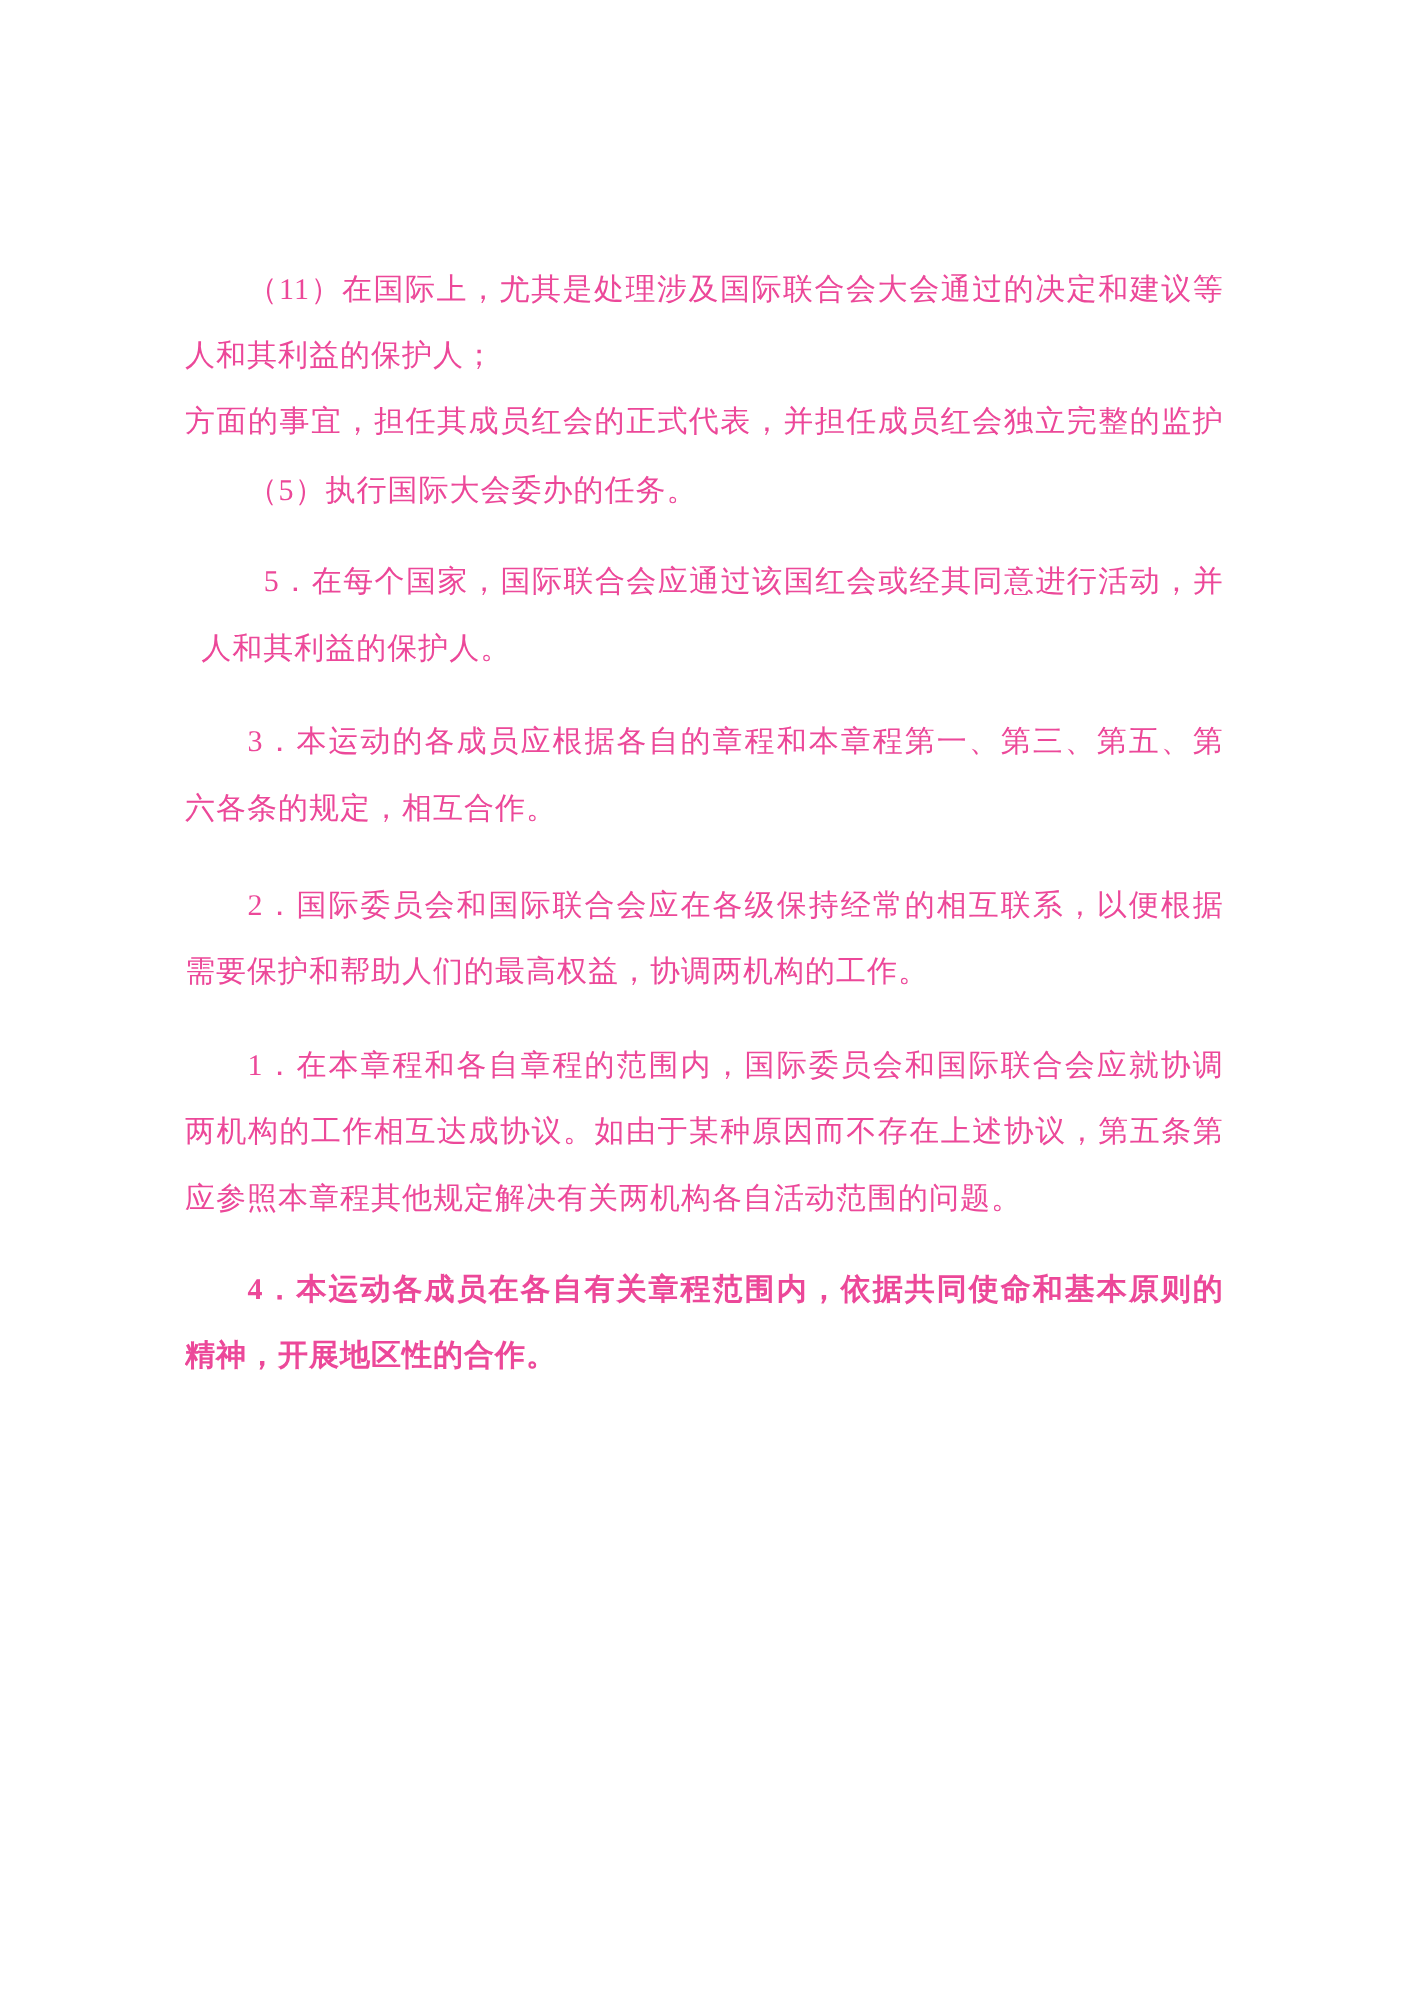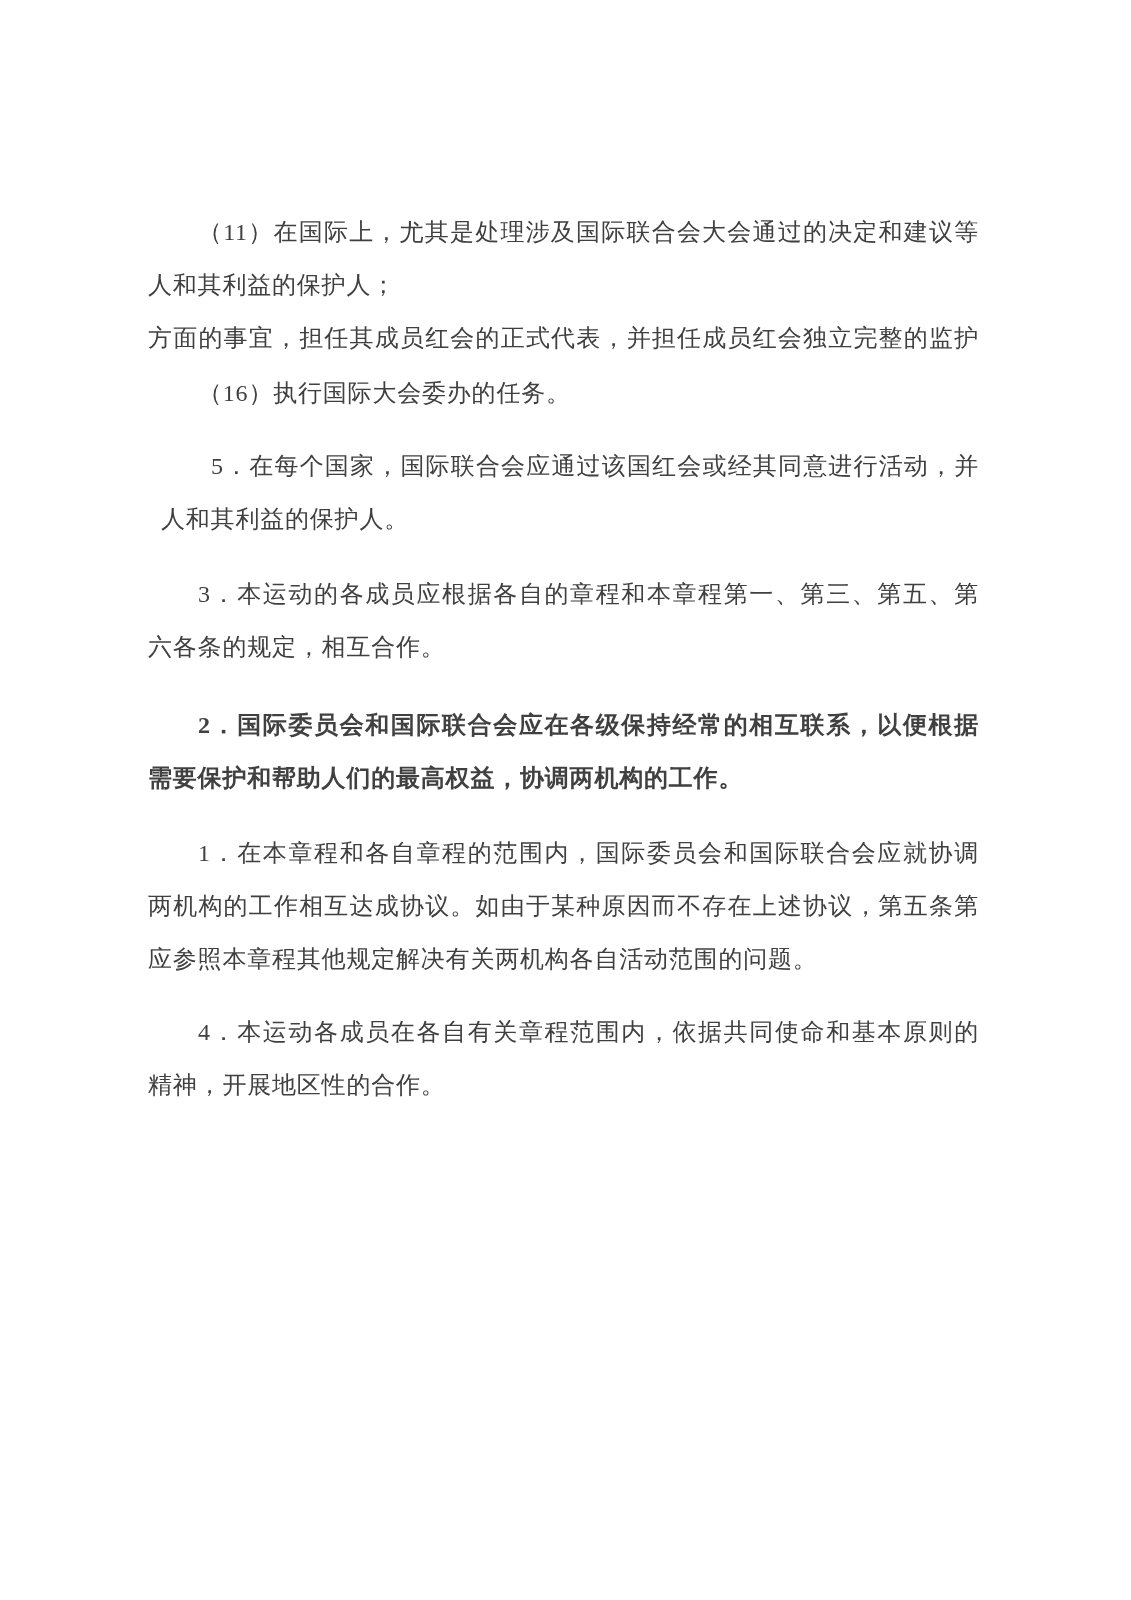--- a/index.html
+++ b/index.html
@@ -14,7 +14,7 @@
     background: #ffffff;
     overflow: hidden;
     font-family: "Liberation Serif", "DejaVu Serif", serif;
-    color: #404040;
+    color: #ec4899;
   }
   .content {
     position: absolute;

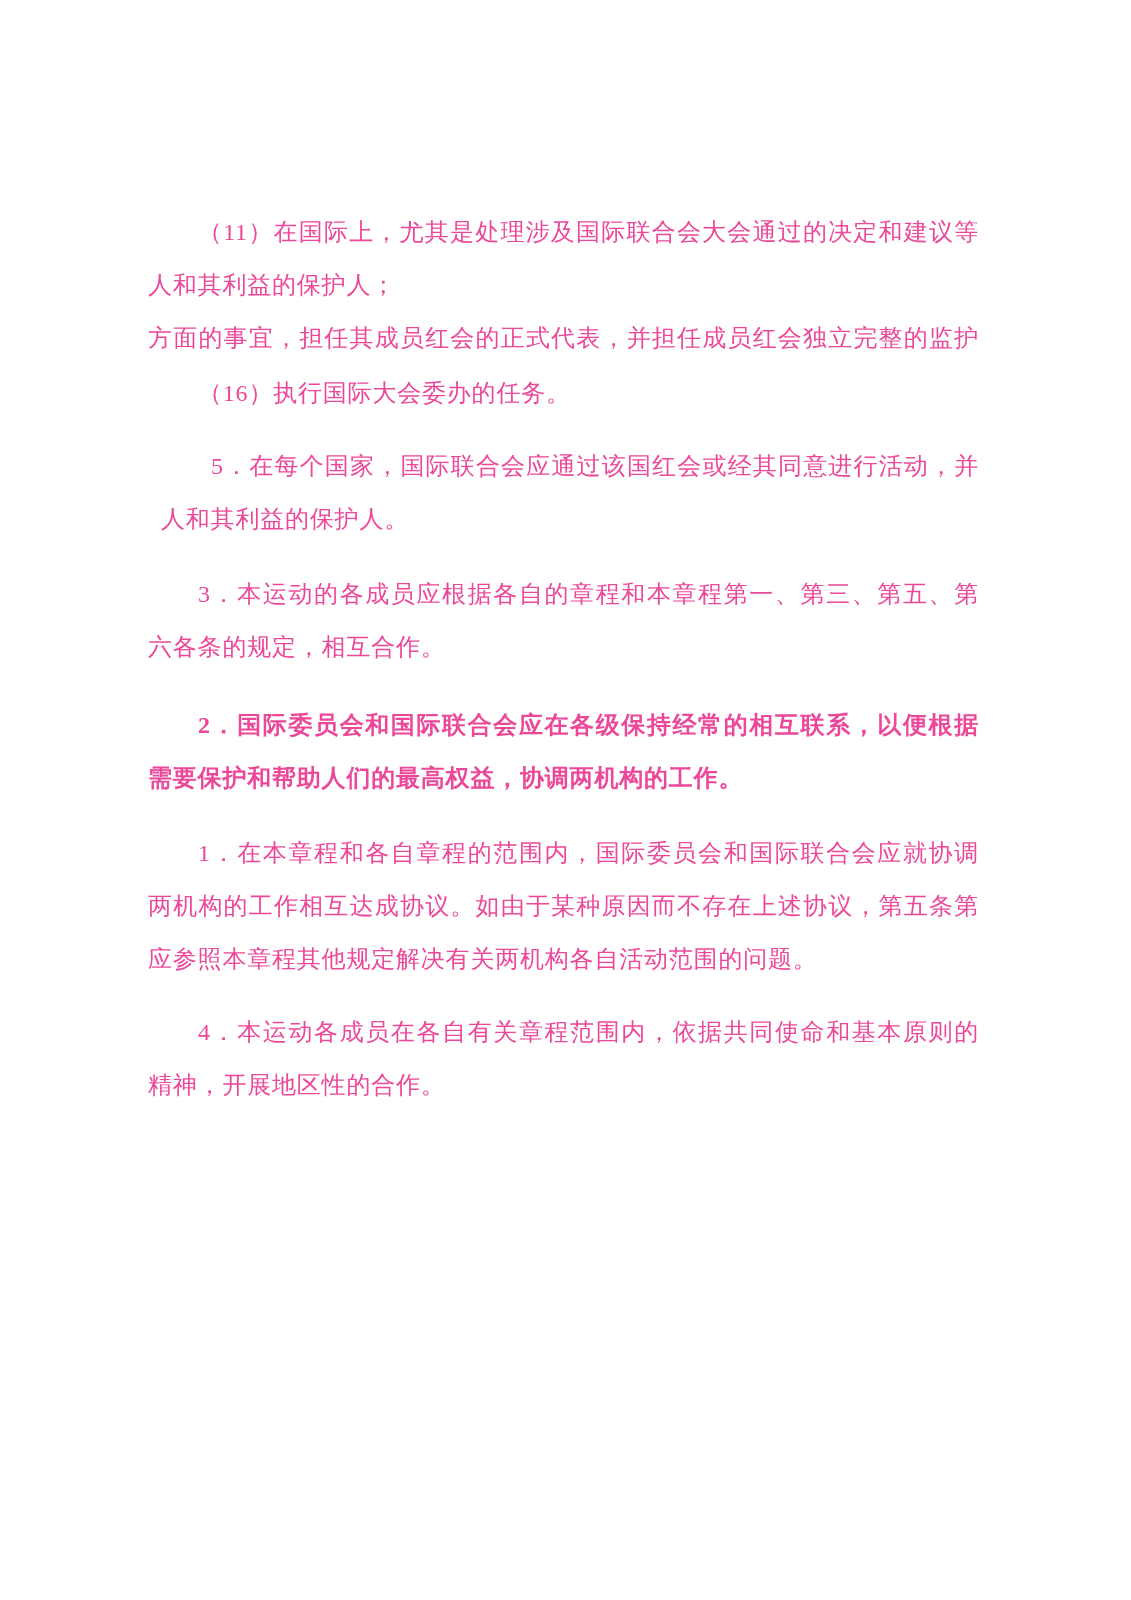--- a/index.html
+++ b/index.html
@@ -65,7 +65,7 @@
     </p>
 
     <p class="para p-12">
-      <span class="line last indent">（16）执行国际大会委办的任务。</span>
+      <span class="line last indent">（5）执行国际大会委办的任务。</span>
     </p>
 
     <p class="para p-5">

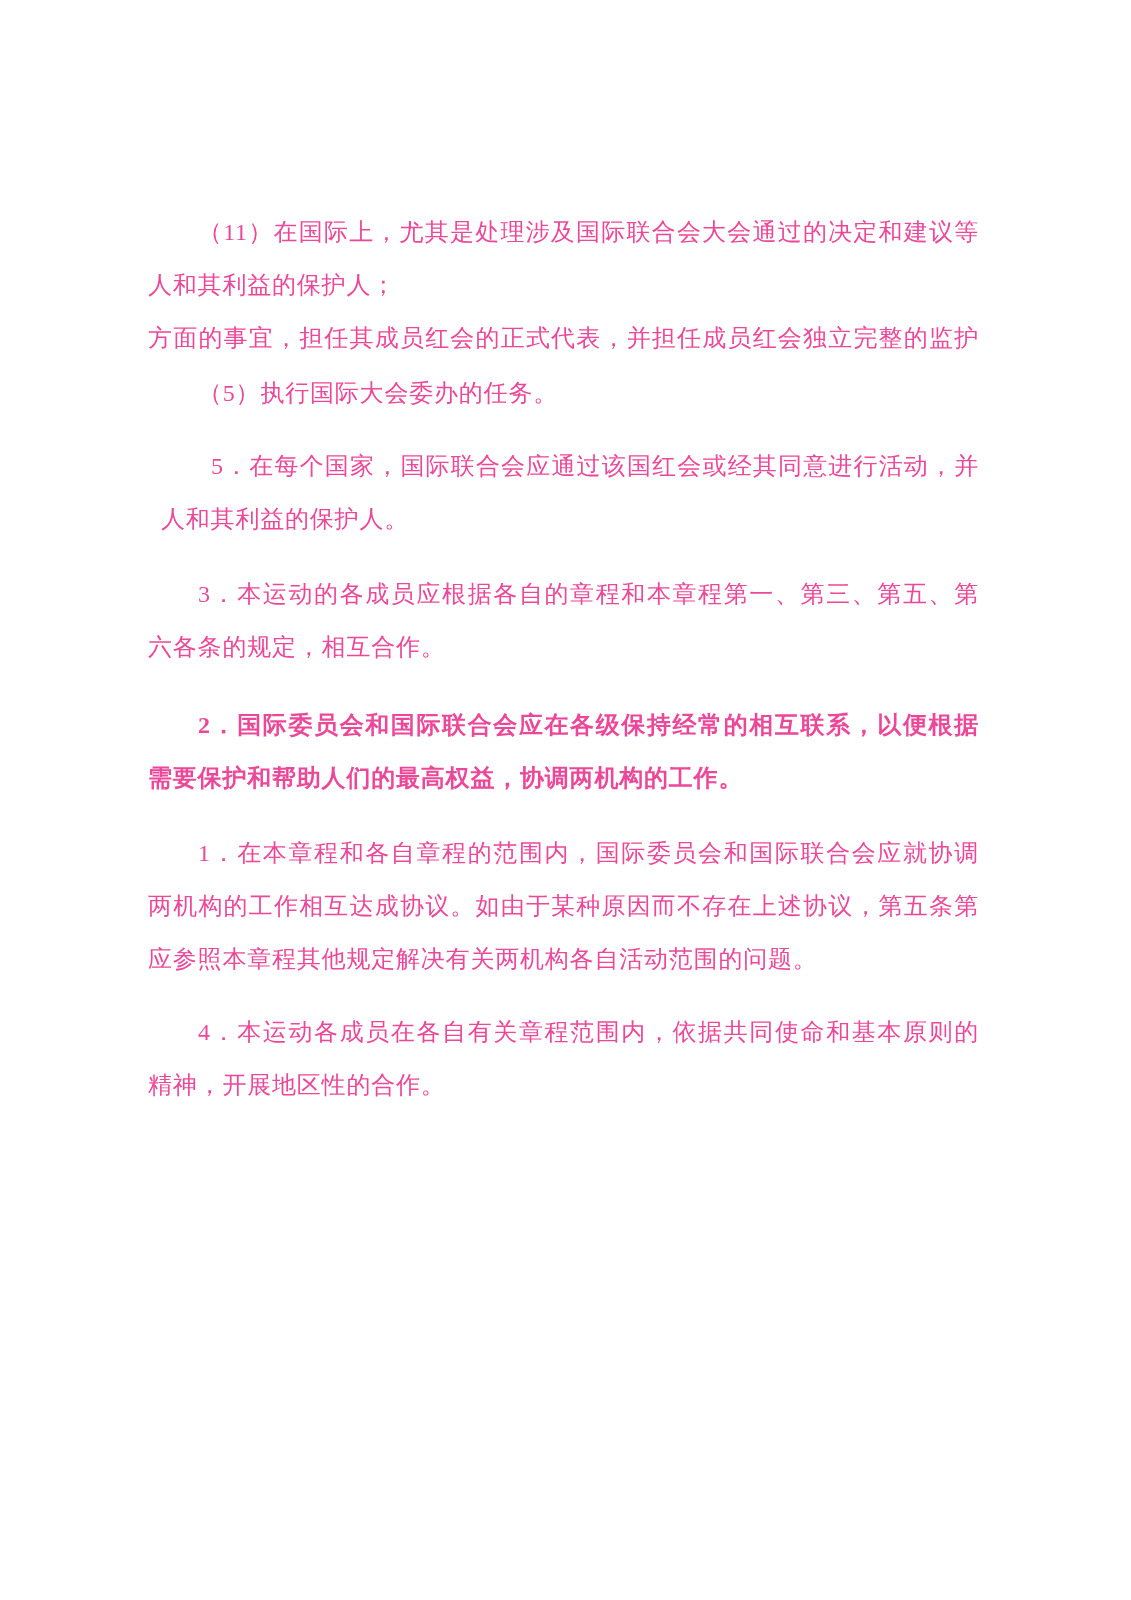--- a/index.html
+++ b/index.html
@@ -48,7 +48,7 @@
   .p-5    { margin-top: 20px; margin-left: 13px; }
   .p-head { margin-top: 22px; }
   .p-s1   { margin-top: 22px; }
-  .p-s2   { margin-top: 25px; font-weight: bold; }
+  .p-s2   { margin-top: 25px; }
   .p-s3   { margin-top: 22px; }
   .p-s4   { margin-top: 20px; }
 </style>

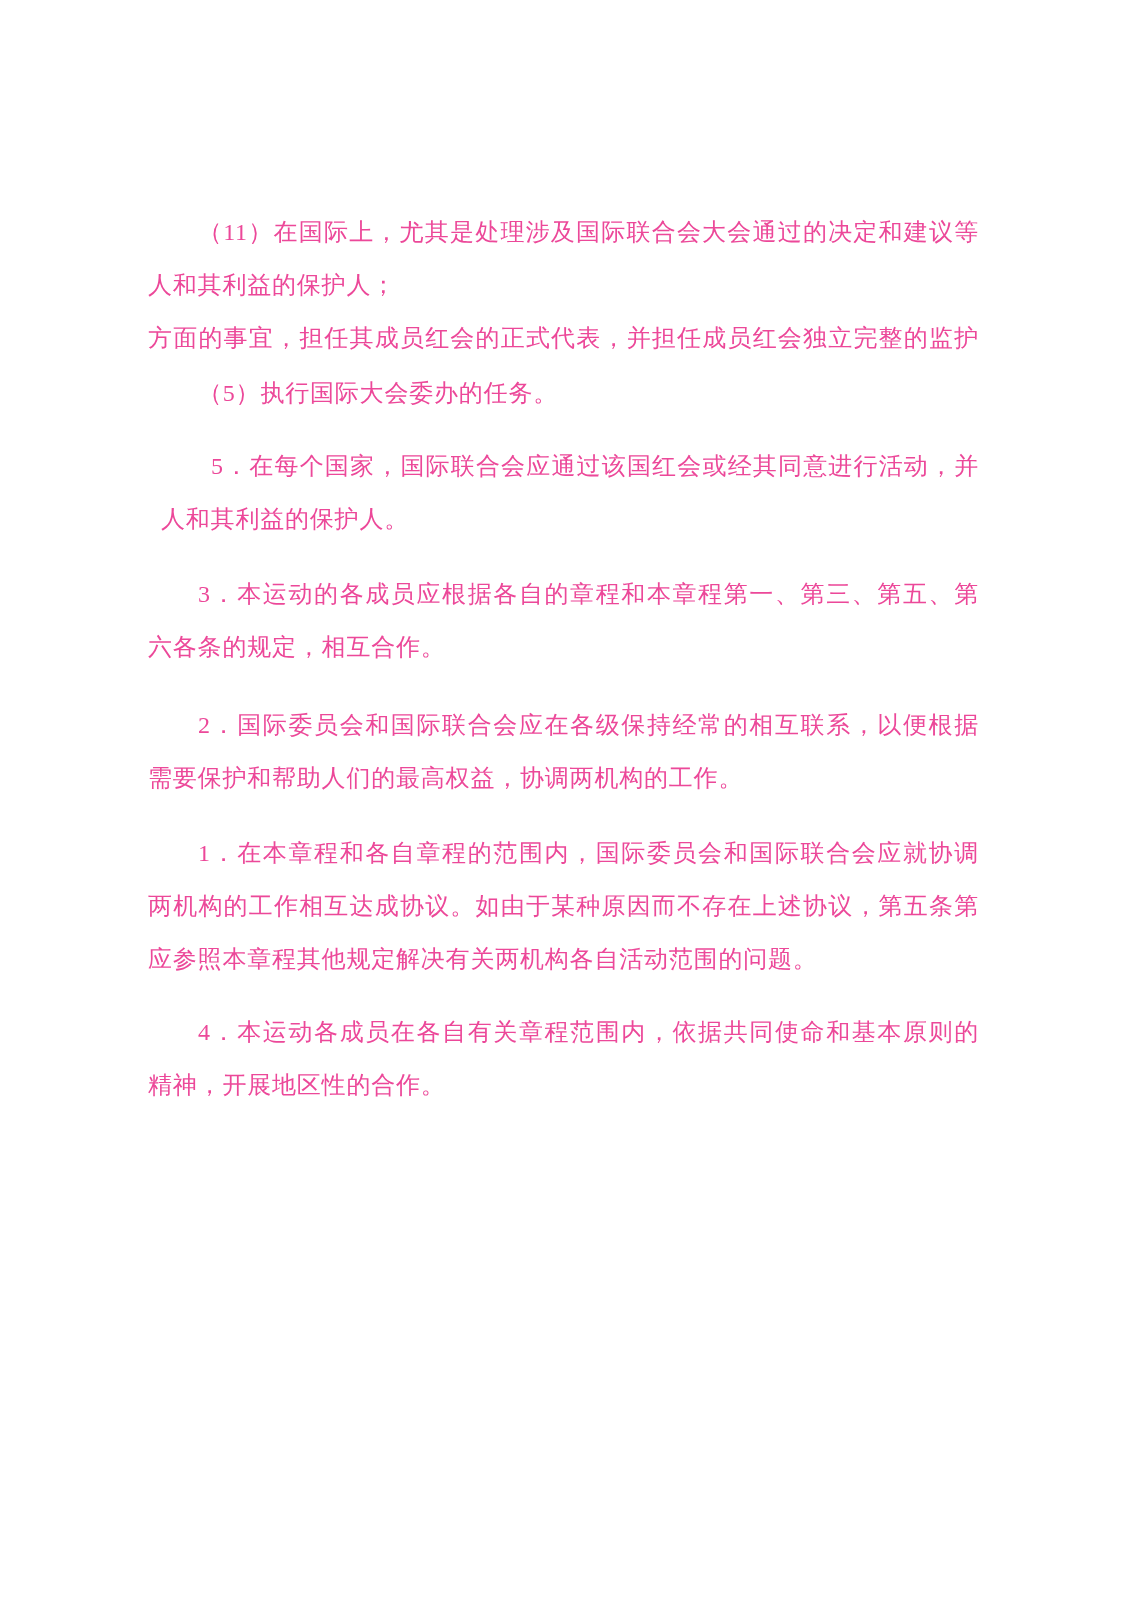--- a/index.html
+++ b/index.html
@@ -50,7 +50,7 @@
   .p-s1   { margin-top: 22px; }
   .p-s2   { margin-top: 25px; }
   .p-s3   { margin-top: 22px; }
-  .p-s4   { margin-top: 20px; }
+  .p-s4   { margin-top: 20px; font-weight: bold; }
 </style>
 </head>
 <body>

